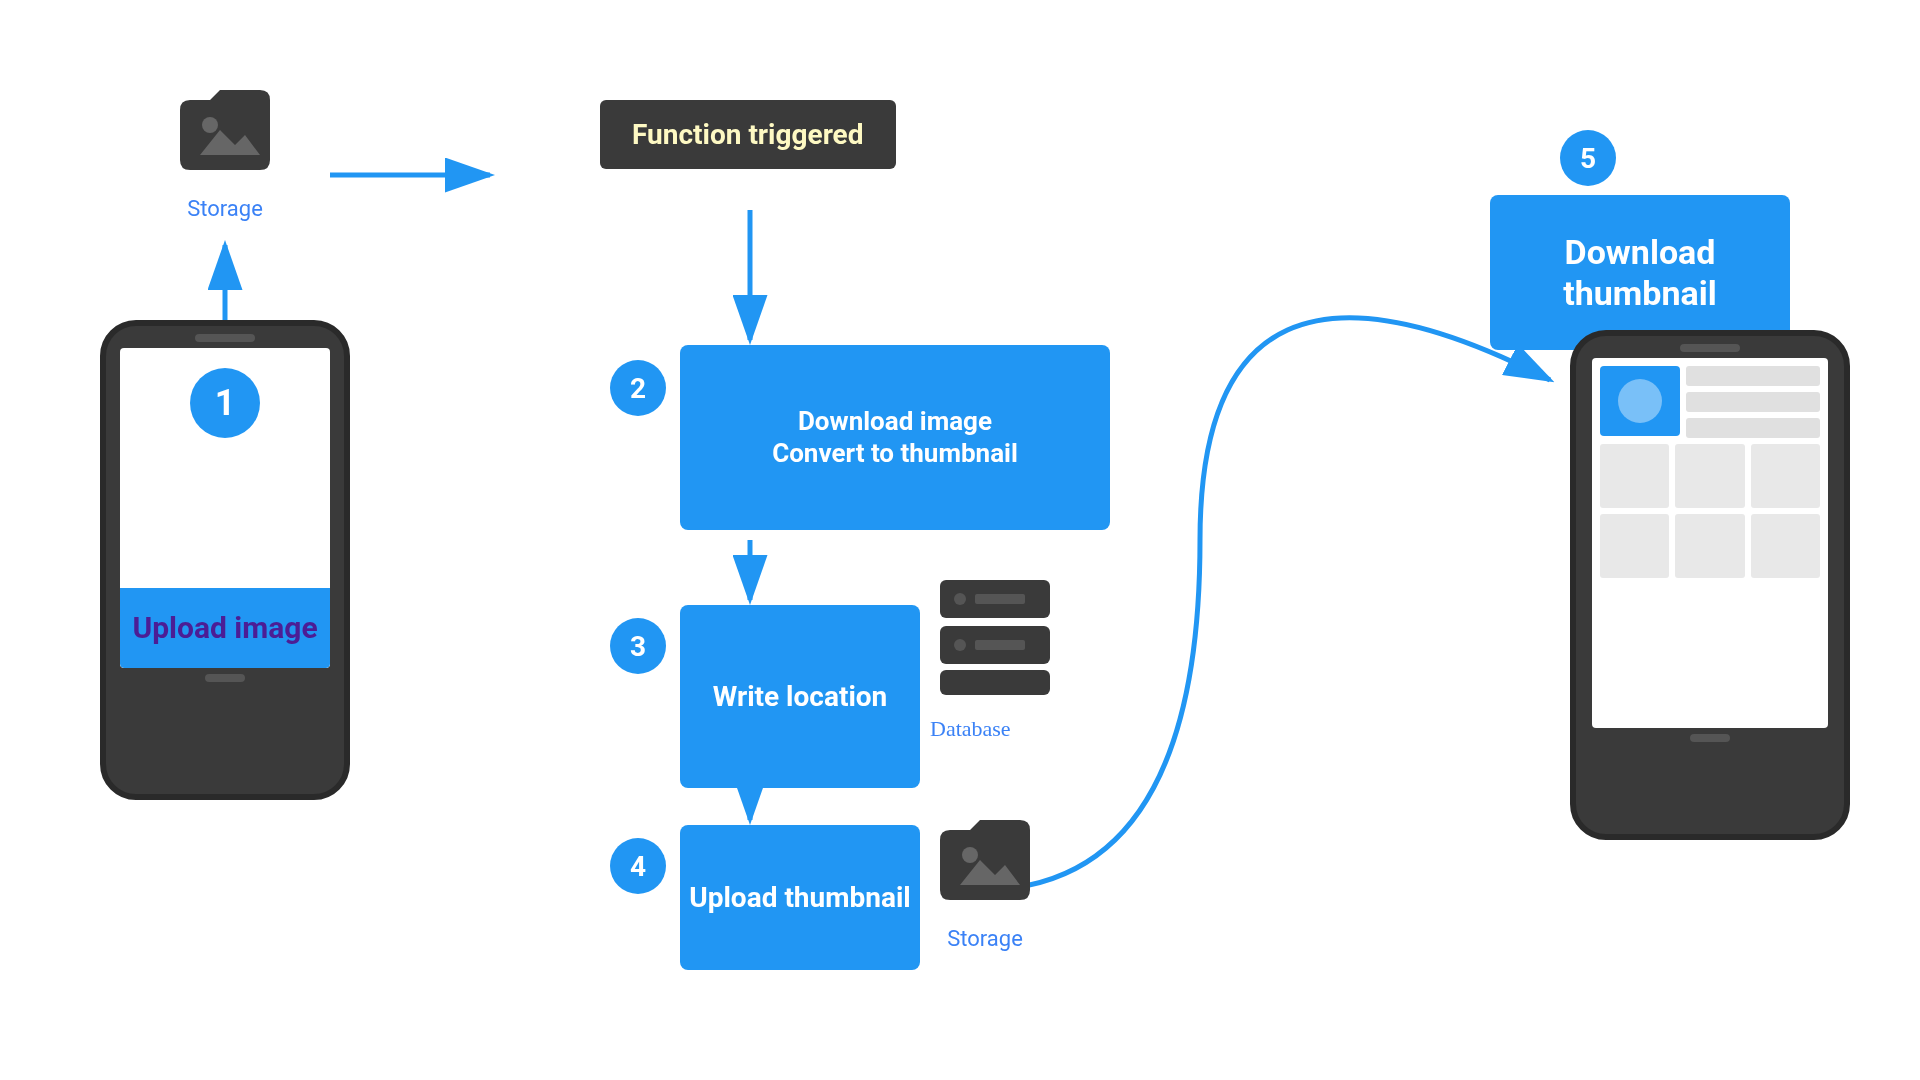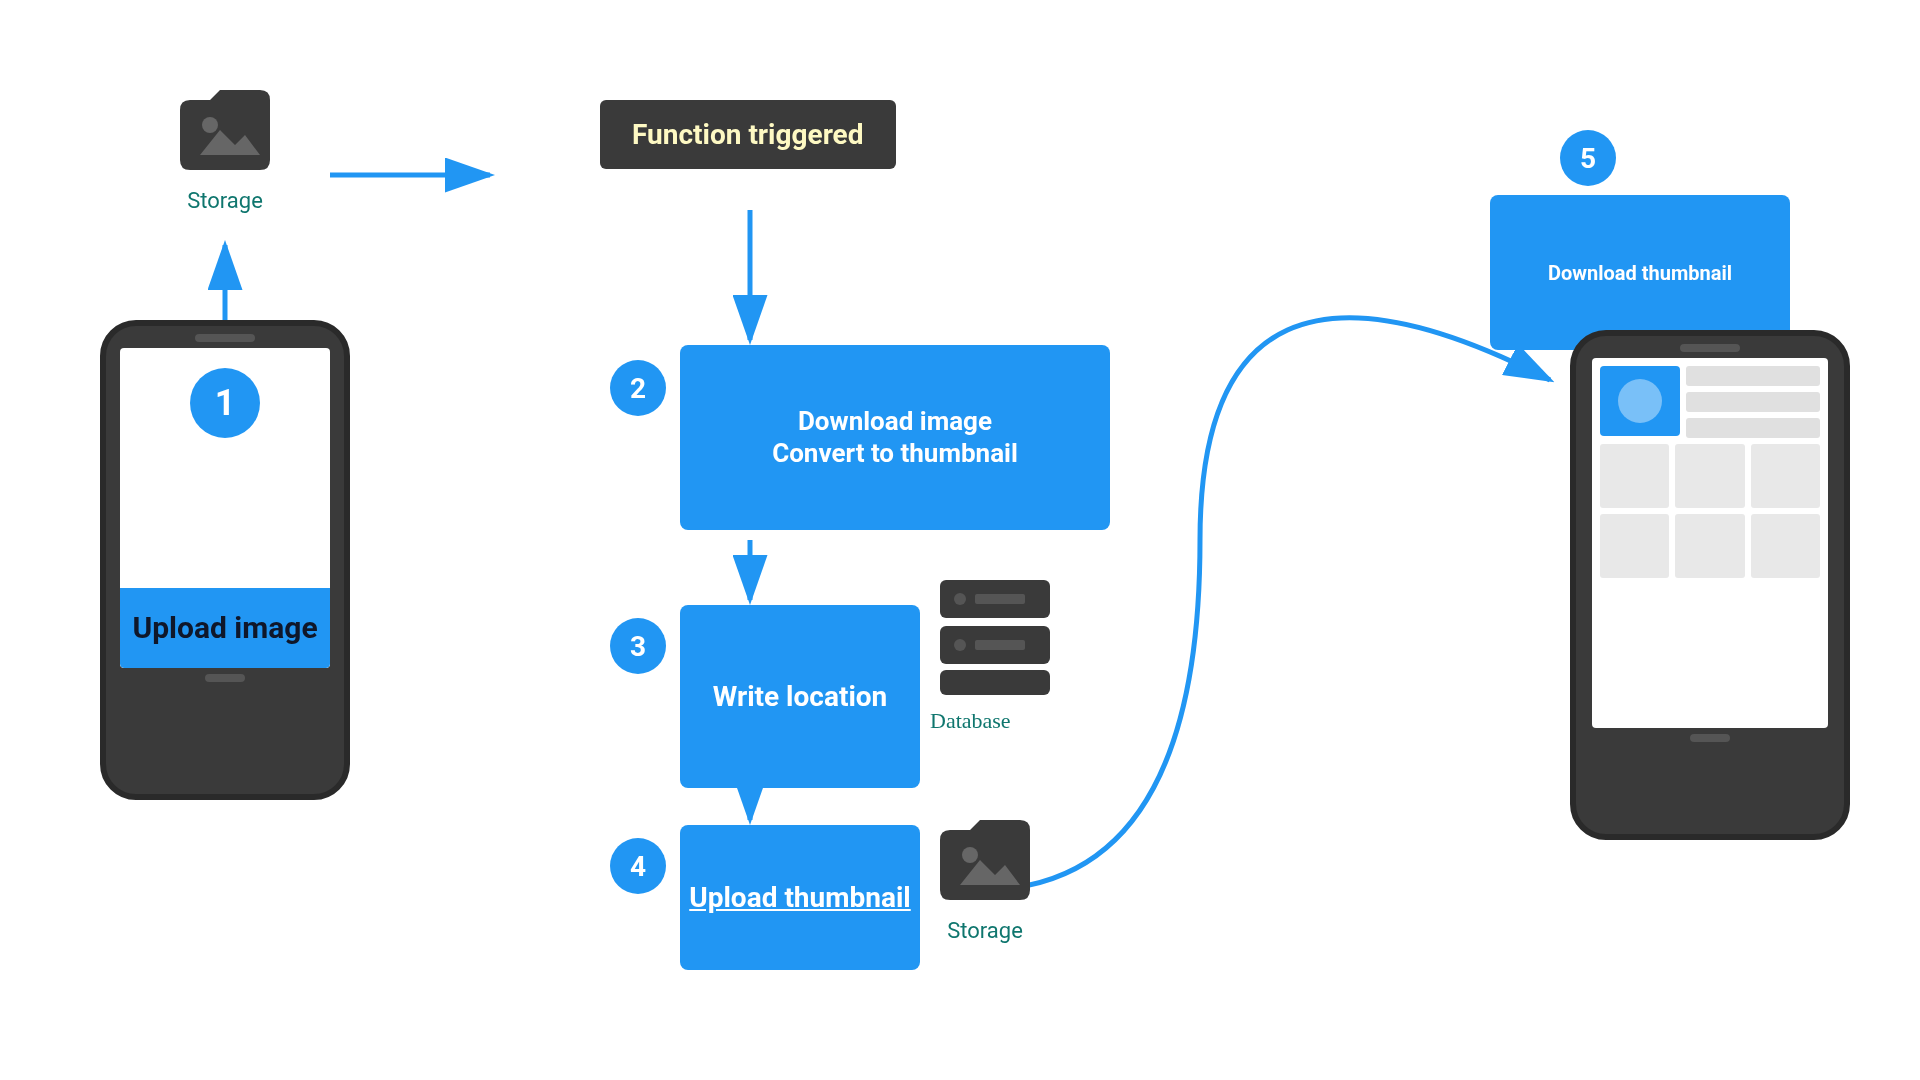--- a/index.html
+++ b/index.html
@@ -147,8 +147,8 @@
 
     .icon-label {
       font-size: 22px;
-      color: #0f766e;
-      margin-top: 8px;
+      color: #3b82f6;
+      margin-top: 16px;
       text-align: center;
     }
 

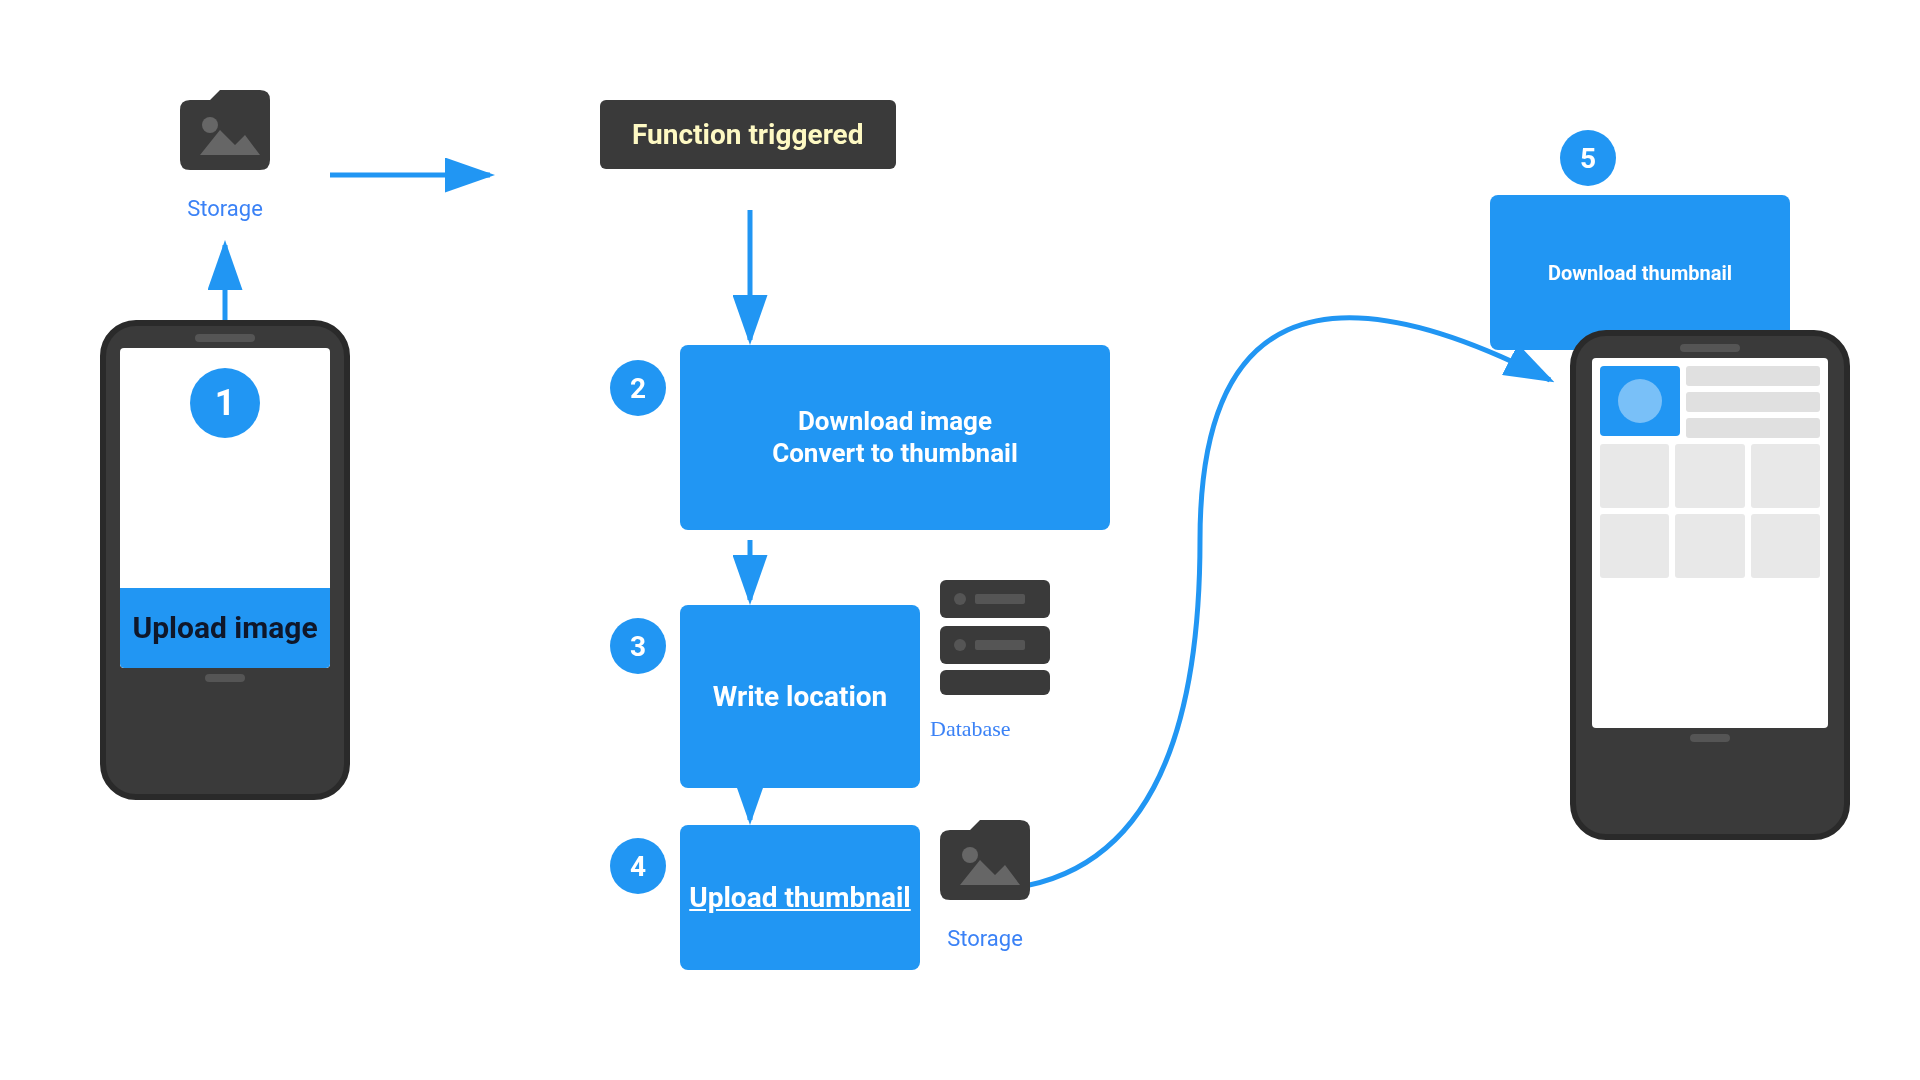--- a/index.html
+++ b/index.html
@@ -310,7 +310,7 @@
   <div class="step-circle" style="left: 1560px; top: 130px;">
     <span>5</span>
   </div>
-  <div class="action-box" style="left: 1490px; top: 195px; width: 300px; height: 155px; font-size: 20px;">
+  <div class="action-box" style="left: 1490px; top: 195px; width: 300px; height: 155px; font-size: 34px;">
     <span style="white-space:pre-line;">Download thumbnail</span>
   </div>
 

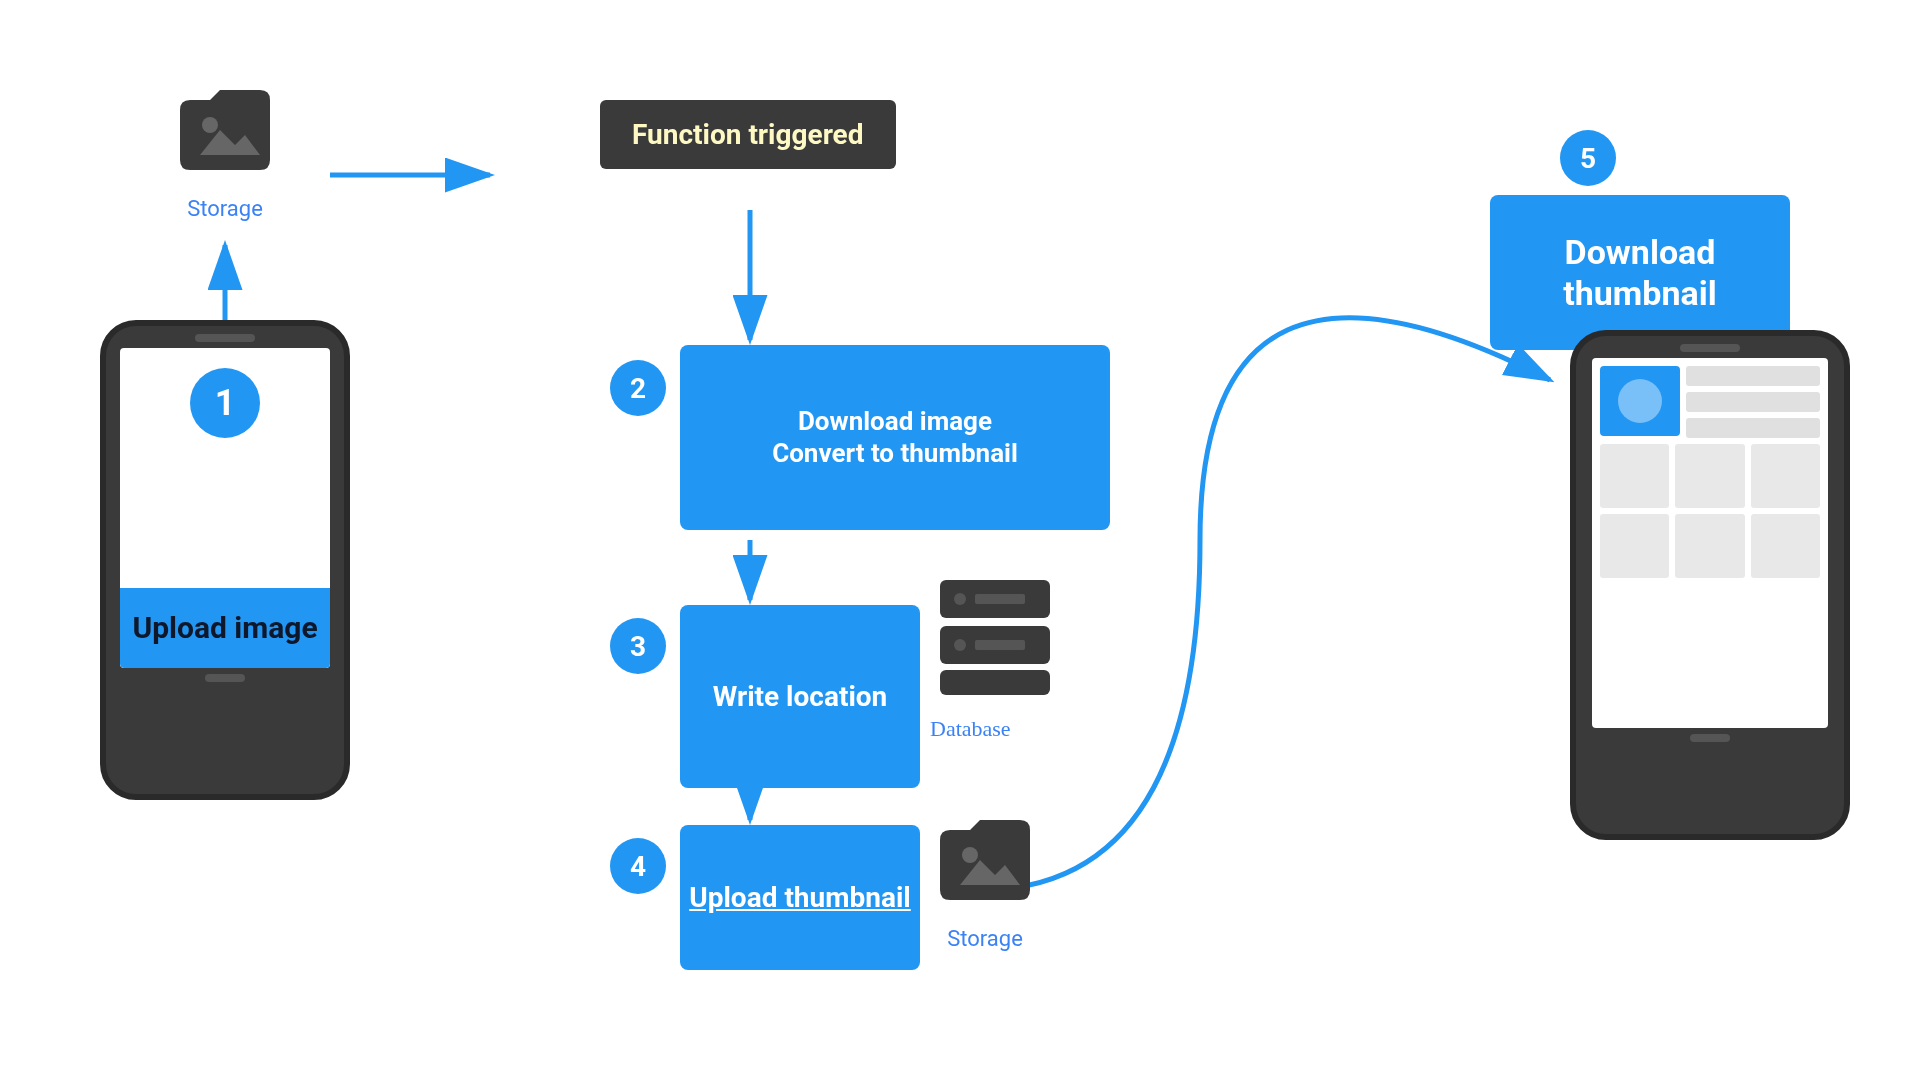--- a/index.html
+++ b/index.html
@@ -254,7 +254,7 @@
           <span>1</span>
         </div>
         <div style="width:100%; background:#2196F3; padding:22px 10px; text-align:center; border-radius:0 0 4px 4px;">
-          <span style="color:#0f172a; font-size:30px; font-weight:700; line-height:1.2;">Upload image</span>
+          <span style="color:#4c1d95; font-size:30px; font-weight:700; line-height:1.2;">Upload image</span>
         </div>
       </div>
     </div>

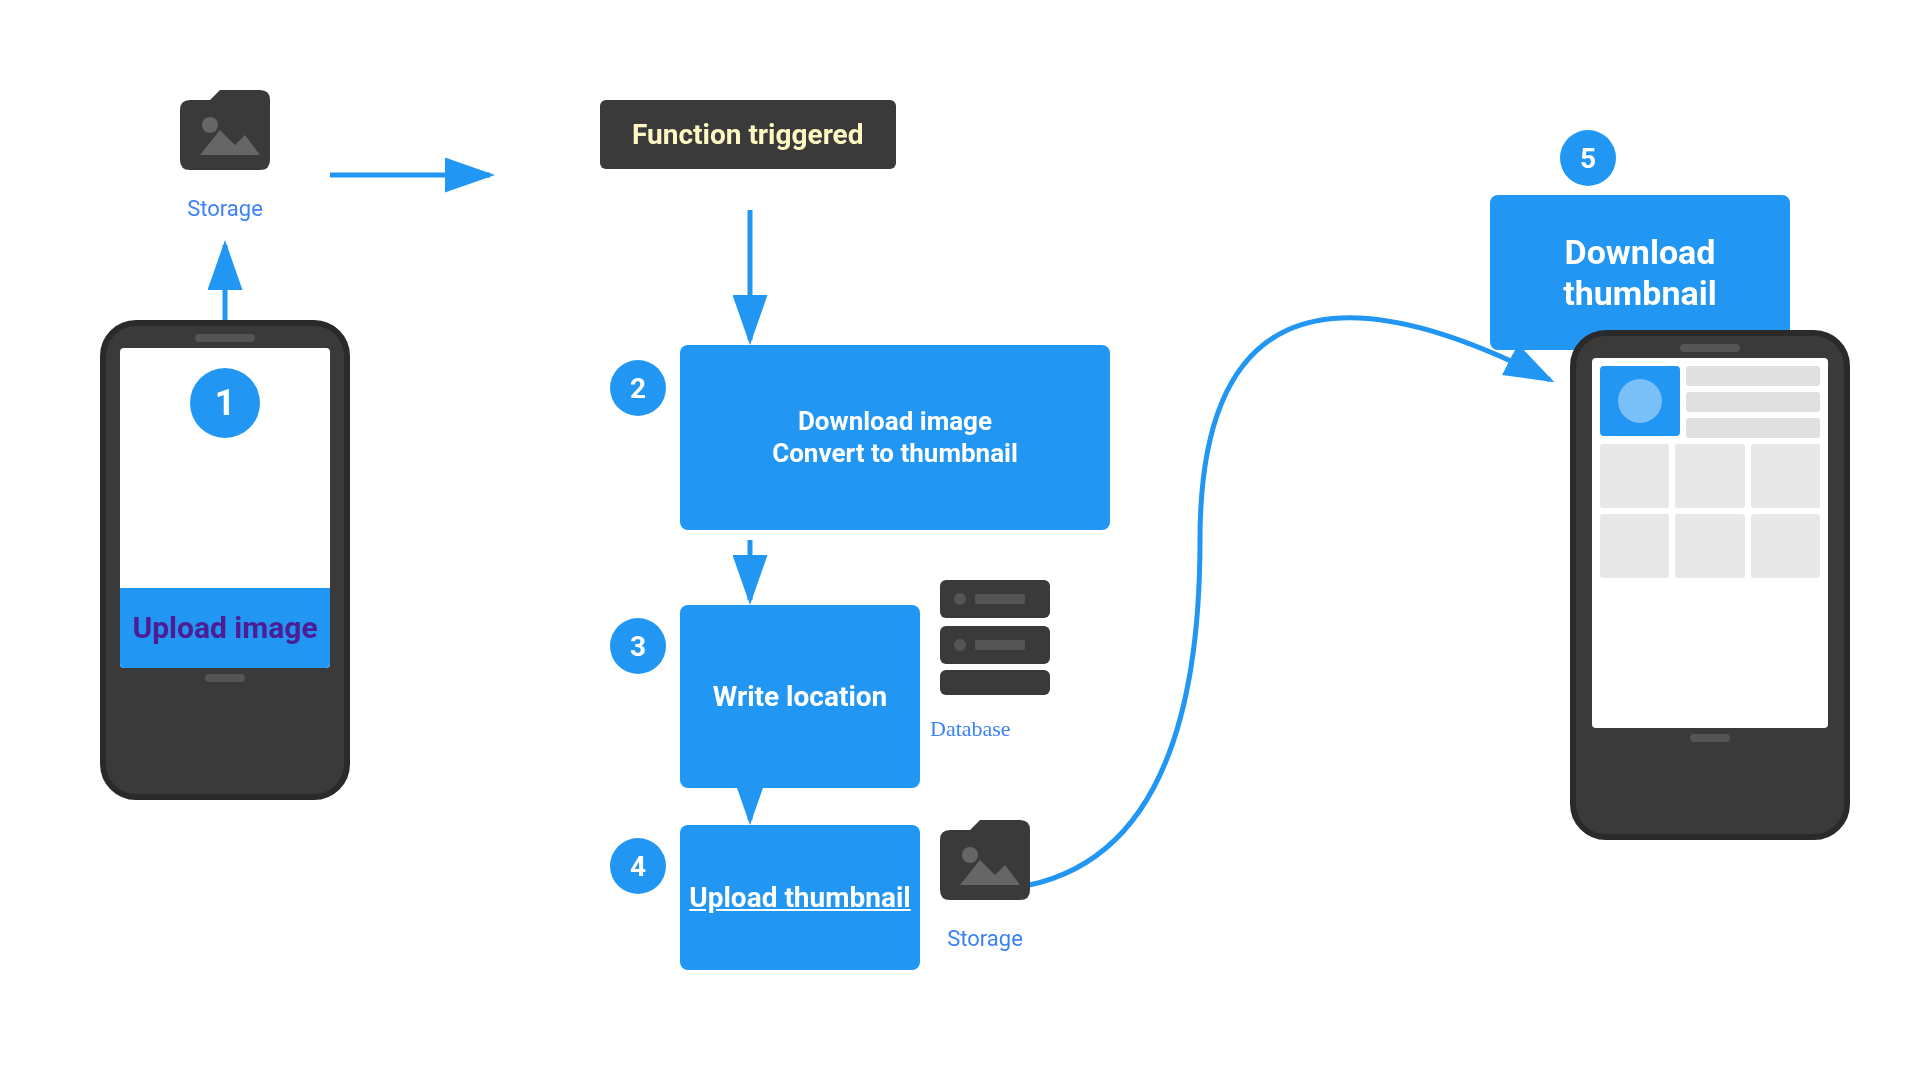--- a/index.html
+++ b/index.html
@@ -295,7 +295,7 @@
     <span>4</span>
   </div>
   <div class="action-box" style="left: 680px; top: 825px; width: 240px; height: 145px; font-size: 28px;">
-    <span style="white-space:pre-line;text-decoration:underline;">Upload thumbnail</span>
+    <span style="white-space:pre-line;">Upload thumbnail</span>
   </div>
 
   <div class="storage-icon" style="left: 930px; top: 810px;">

